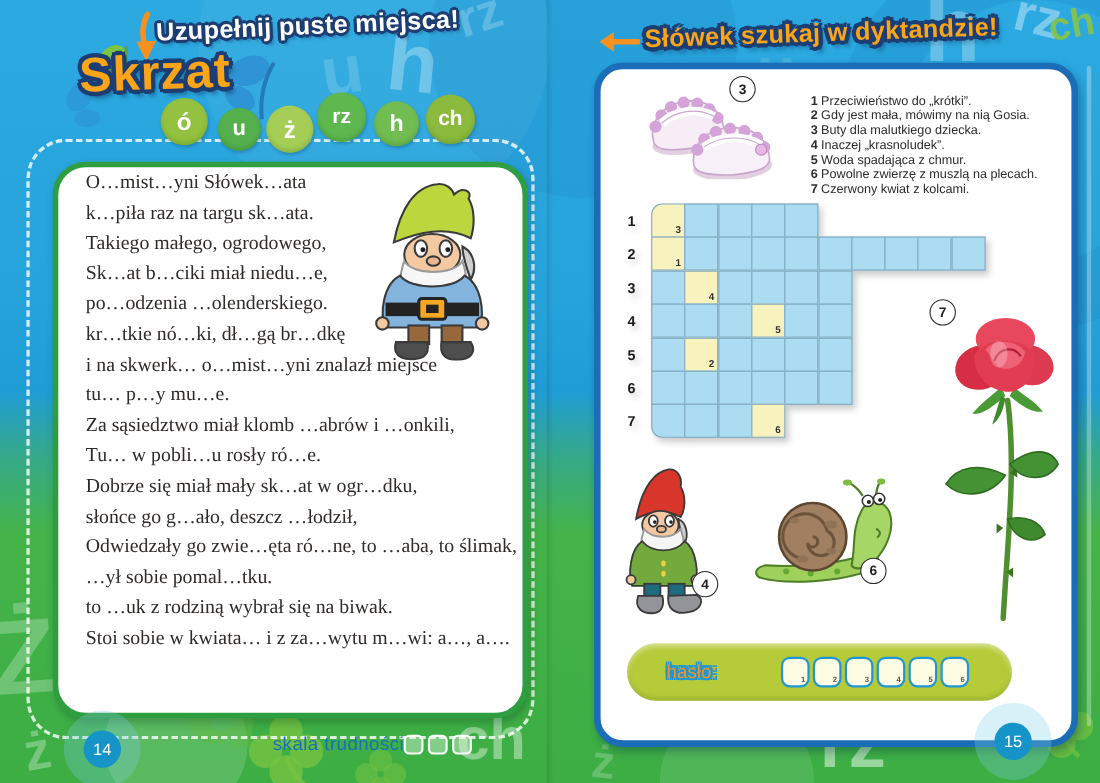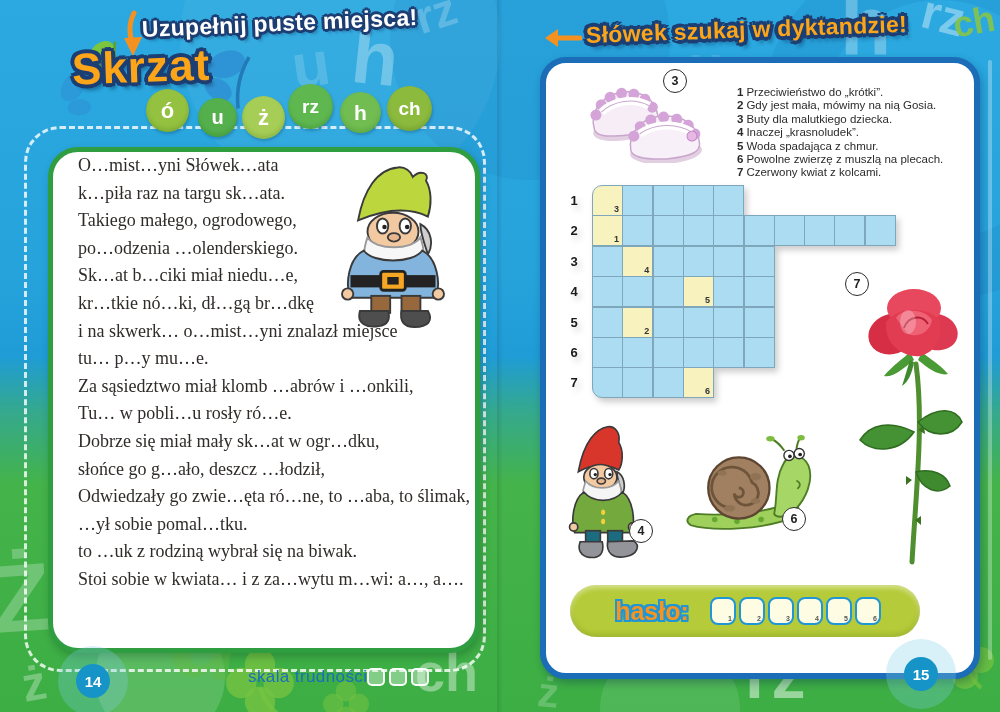--- a/index.html
+++ b/index.html
@@ -135,8 +135,8 @@
       <div class="poem-line">O…mist…yni Słówek…ata</div>
       <div class="poem-line">k…piła raz na targu sk…ata.</div>
       <div class="poem-line">Takiego małego, ogrodowego,</div>
+      <div class="poem-line">Sk…at b…ciki miał niedu…e,</div>
       <div class="poem-line">po…odzenia …olenderskiego.</div>
-      <div class="poem-line">Sk…at b…ciki miał niedu…e,</div>
       <div class="poem-line">kr…tkie nó…ki, dł…gą br…dkę</div>
       <div class="poem-line">i na skwerk… o…mist…yni znalazł miejsce</div>
       <div class="poem-line">tu… p…y mu…e.</div>

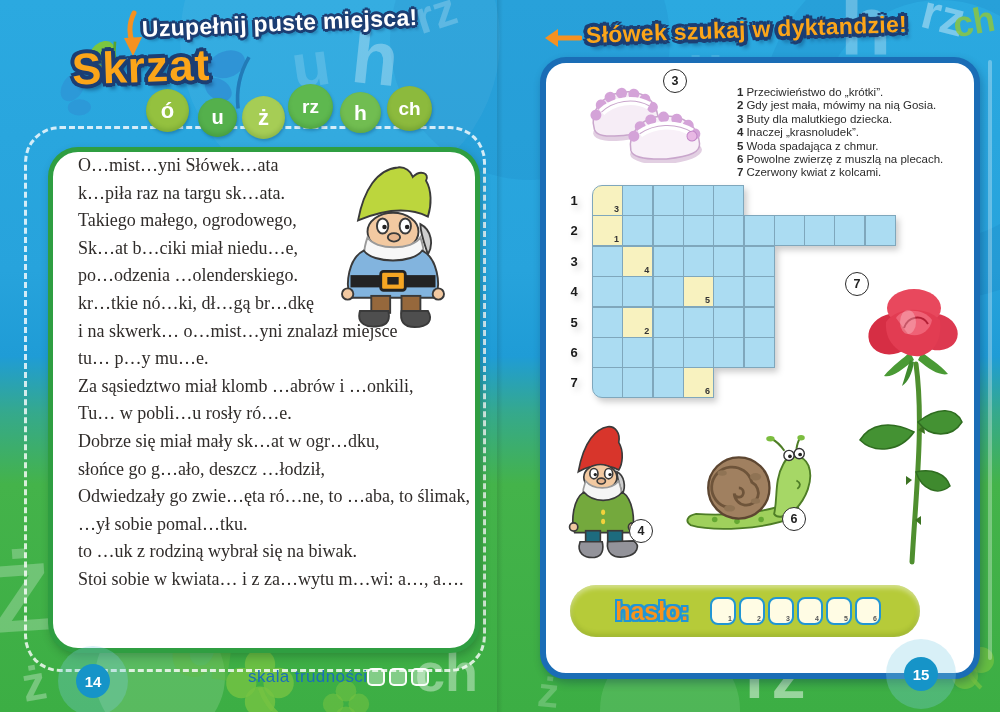--- a/index.html
+++ b/index.html
@@ -30,7 +30,7 @@
     font-size:12.5px;font-weight:bold;color:#222;display:flex;align-items:center;justify-content:center;z-index:5}
   .pw-bar{position:absolute;left:570px;top:585px;width:350px;height:52px;background:var(--bar-green);border-radius:26px;
     display:flex;align-items:center;box-shadow:inset 0 3px 5px rgba(255,255,255,.45),inset 0 -3px 5px rgba(60,90,0,.2)}
-  .pw-label{margin-left:36px;width:92px;text-align:center;font-size:25px;font-weight:bold;color:var(--orange);
+  .pw-label{margin-left:36px;width:92px;font-size:17px;font-weight:normal;color:var(--orange);
     text-shadow:-2px 0 var(--blue-outline),2px 0 var(--blue-outline),0 -2px var(--blue-outline),0 2px var(--blue-outline),
     -2px -2px var(--blue-outline),2px -2px var(--blue-outline),-2px 2px var(--blue-outline),2px 2px var(--blue-outline)}
   .pw-boxes{display:flex;gap:3px;margin-left:12px}

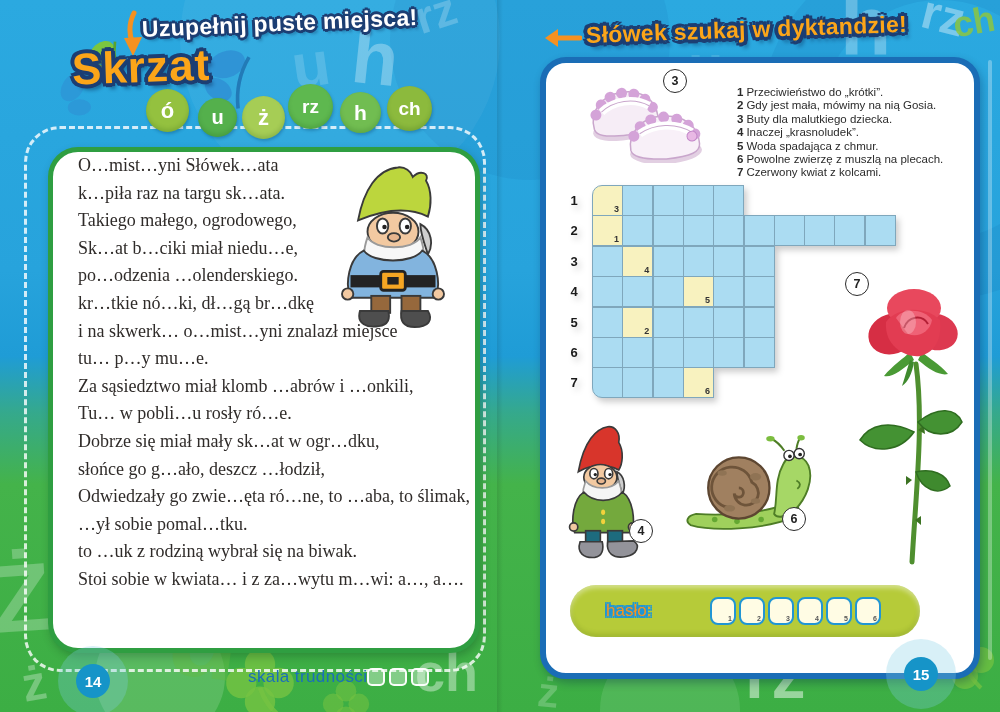--- a/index.html
+++ b/index.html
@@ -37,7 +37,7 @@
   .pw-box{position:relative;width:26px;height:28px;background:#fffce4;border:2.5px solid var(--blue-outline);border-radius:8px;box-sizing:border-box}
   .pw-num{position:absolute;right:2px;bottom:1px;font-size:7px;font-weight:bold;color:#555}
   .page-circle{position:absolute;width:34px;height:34px;border-radius:50%;background:var(--page-circle);color:#fff;
-    font-size:15px;font-weight:bold;display:flex;align-items:center;justify-content:center;z-index:6}
+    font-size:15px;font-weight:normal;display:flex;align-items:center;justify-content:center;z-index:6}
   .halo{position:absolute;width:70px;height:70px;border-radius:50%;background:rgba(125,205,230,.3);z-index:5}
   .diff-label{position:absolute;left:248px;top:667px;font-size:17px;font-weight:normal;color:var(--footer-blue);letter-spacing:.4px}
   .diff-box{width:18px;height:18px;border:2px solid rgba(255,255,255,.95);border-radius:5px;background:rgba(235,250,235,.4);box-sizing:border-box}

